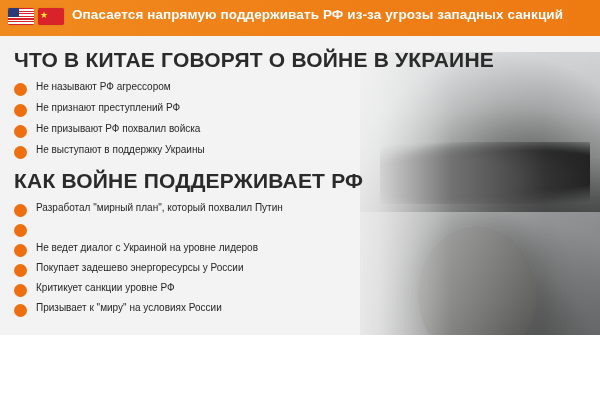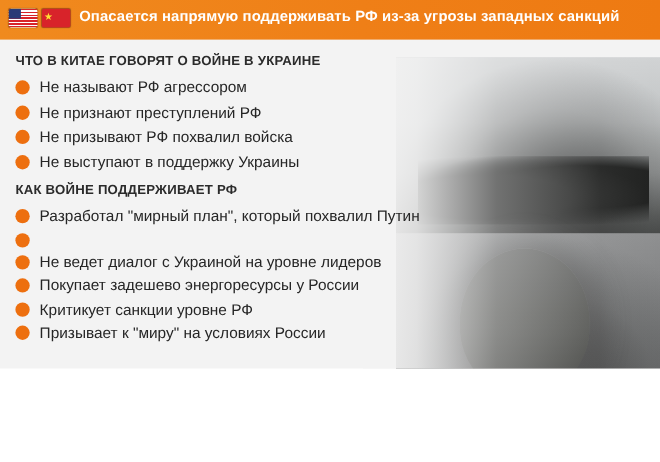--- a/index.html
+++ b/index.html
@@ -162,7 +162,7 @@
     margin-bottom: 10px;
   }
   .section-title {
-    font-size: 12px;
+    font-size: 21px;
     font-weight: bold;
     color: #2b2b2b;
     letter-spacing: 0.2px;

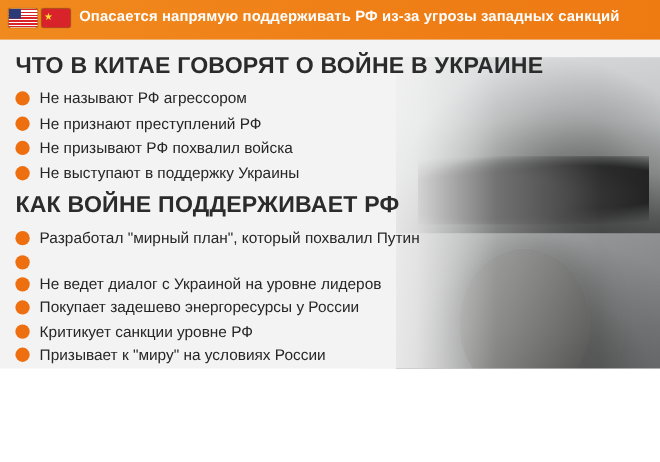--- a/index.html
+++ b/index.html
@@ -188,7 +188,7 @@
     margin-top: 2px;
   }
   .bullet-text {
-    font-size: 14px;
+    font-size: 10px;
     line-height: 1.18;
     color: #262626;
   }

